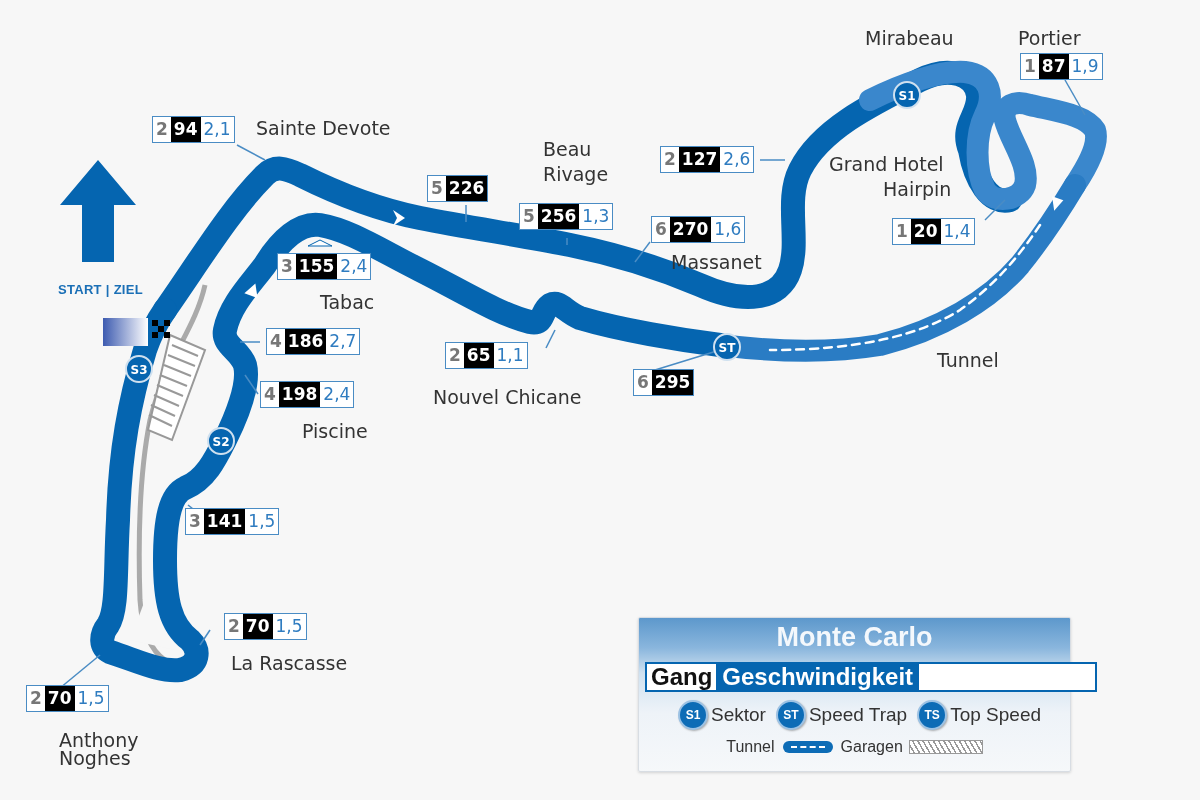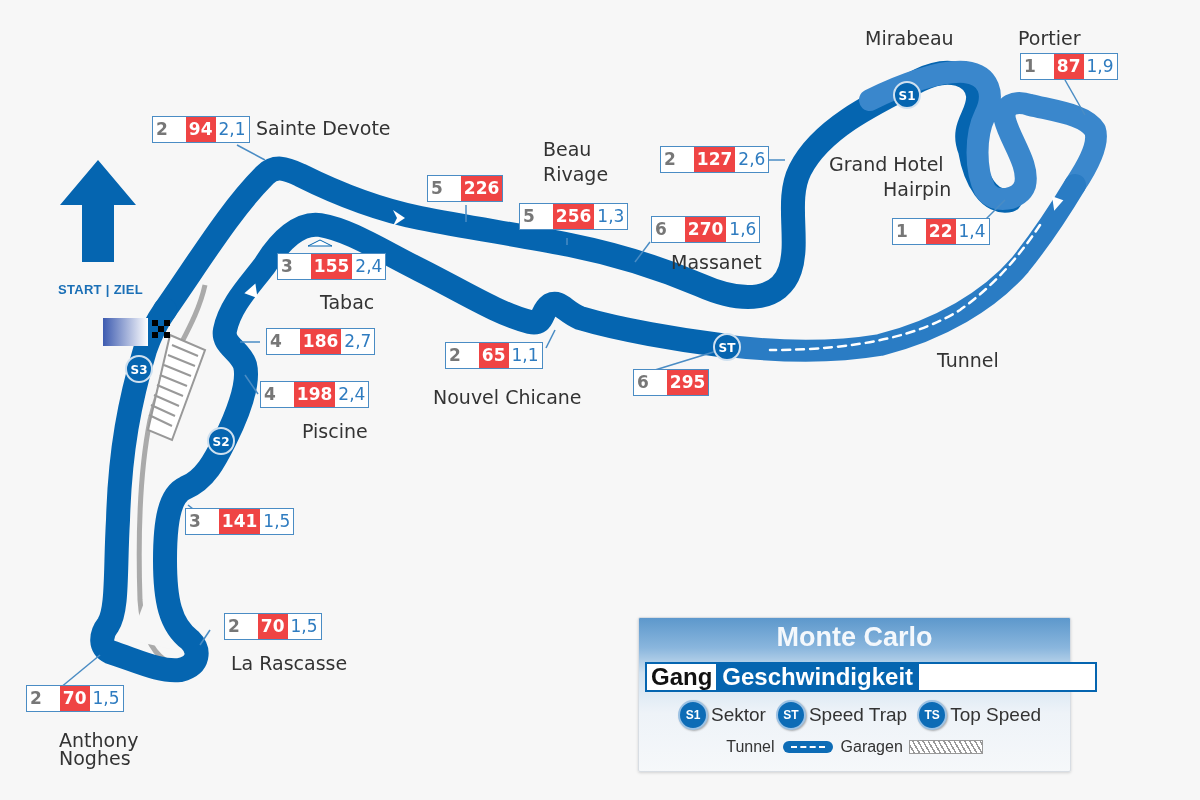--- a/index.html
+++ b/index.html
@@ -9,7 +9,7 @@
   .stat{position:absolute;display:flex;height:27px;border:1.5px solid #4a8cc4;background:#fff;box-sizing:border-box;font-family:"DejaVu Sans","Liberation Sans",sans-serif;font-weight:bold;font-size:17px;line-height:24px;}
   .stat span{display:block;padding:0 3px;}
   .stat .g{color:#777;}
-  .stat .s{background:#ef4444;color:#fff;margin-left:15px;}
+  .stat .s{background:#000000;color:#fff;}
   .stat .q{color:#2f7cc0;font-weight:normal;}
   .start{position:absolute;left:22px;top:282px;font-family:Liberation Sans, sans-serif;font-weight:bold;font-size:13px;color:#1a6fb6;letter-spacing:0.3px;margin-left:36px;}
   .legend{position:absolute;left:638px;top:617px;width:433px;height:155px;border-radius:2px;box-sizing:border-box;border:1px solid #d8dde3;

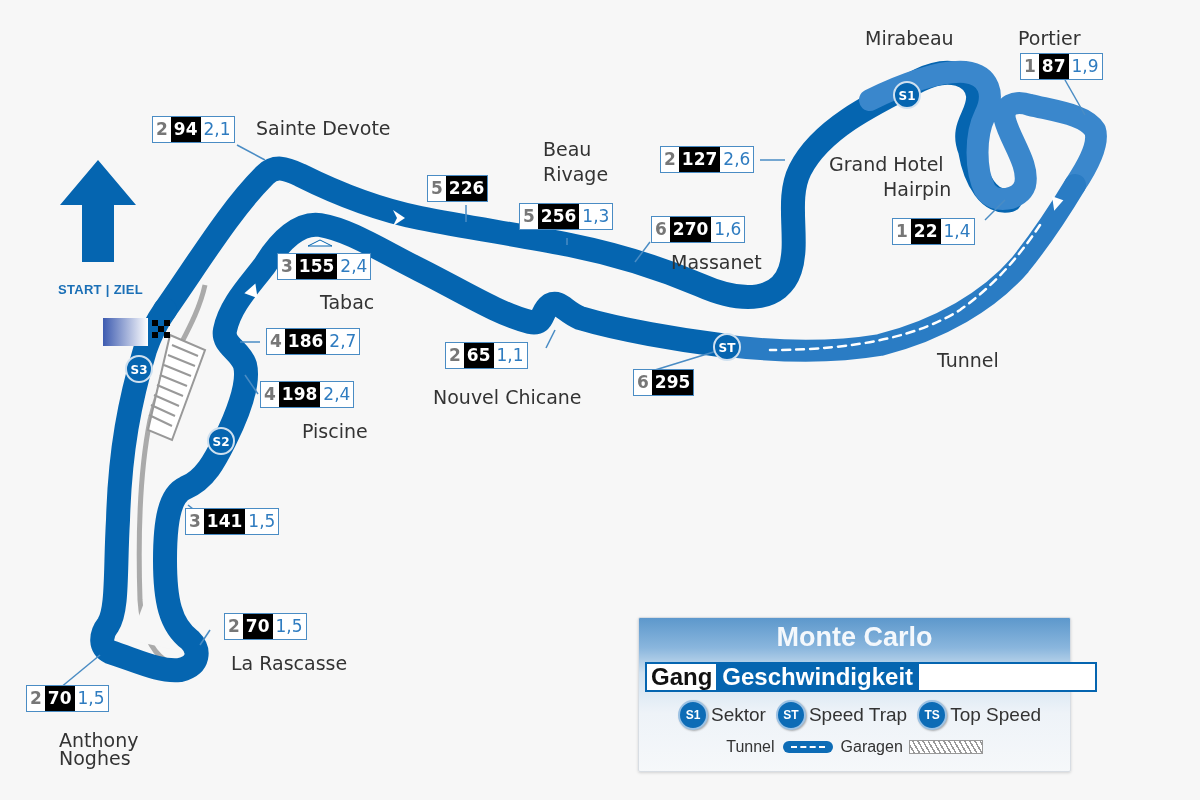--- a/index.html
+++ b/index.html
@@ -165,7 +165,7 @@
 </div>
 <div class="stat" style="left:892px;top:218px">
   <span class="g">1</span>
-    <span class="s">22</span>
+    <span class="s">20</span>
     <span class="q">1,4</span>
 </div>
 <div class="stat" style="left:633px;top:369px">

